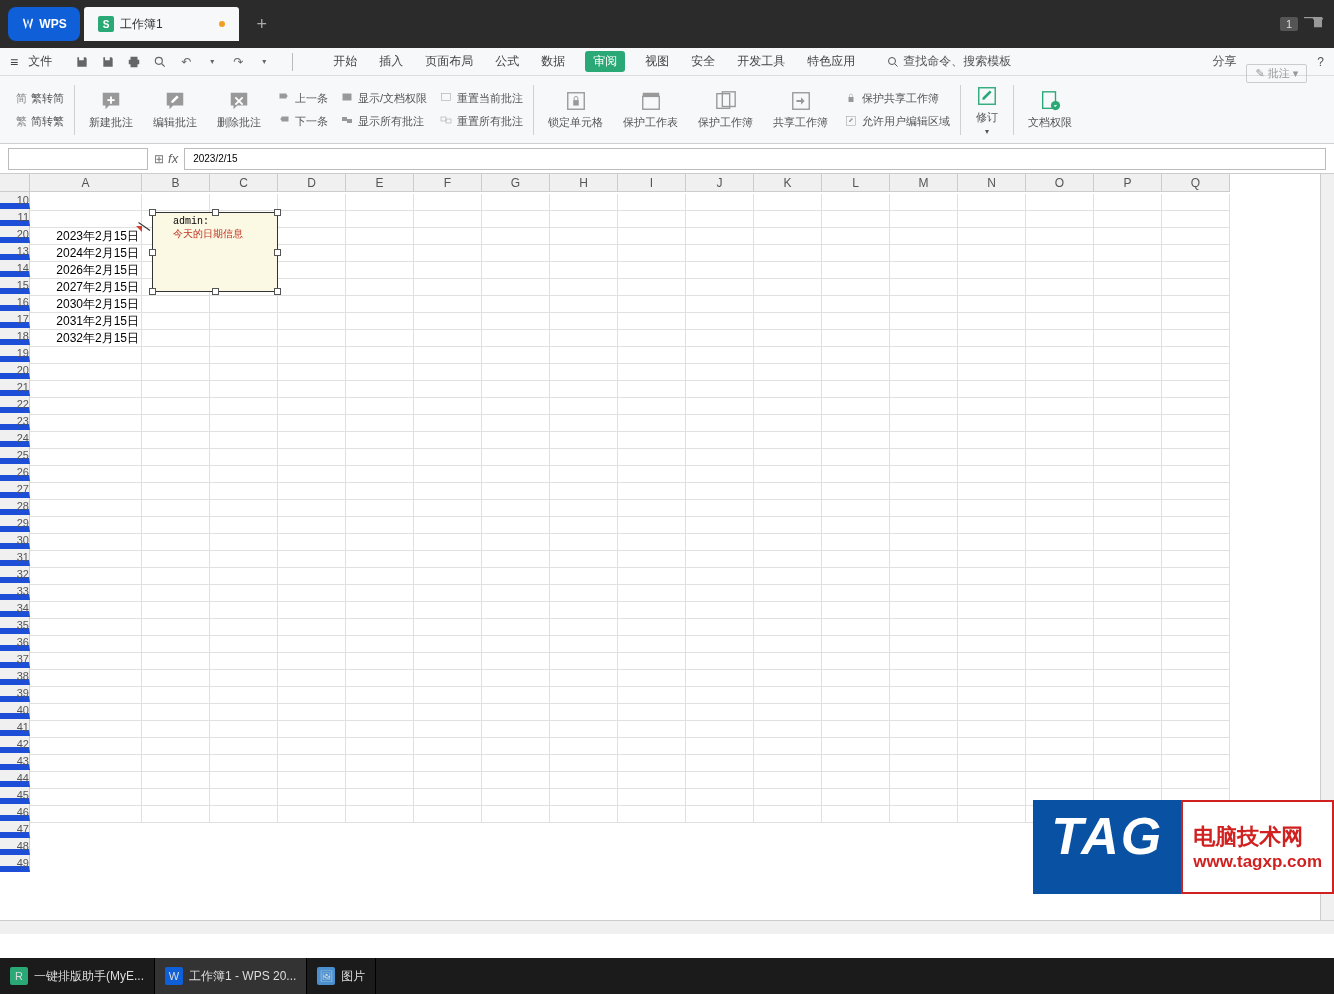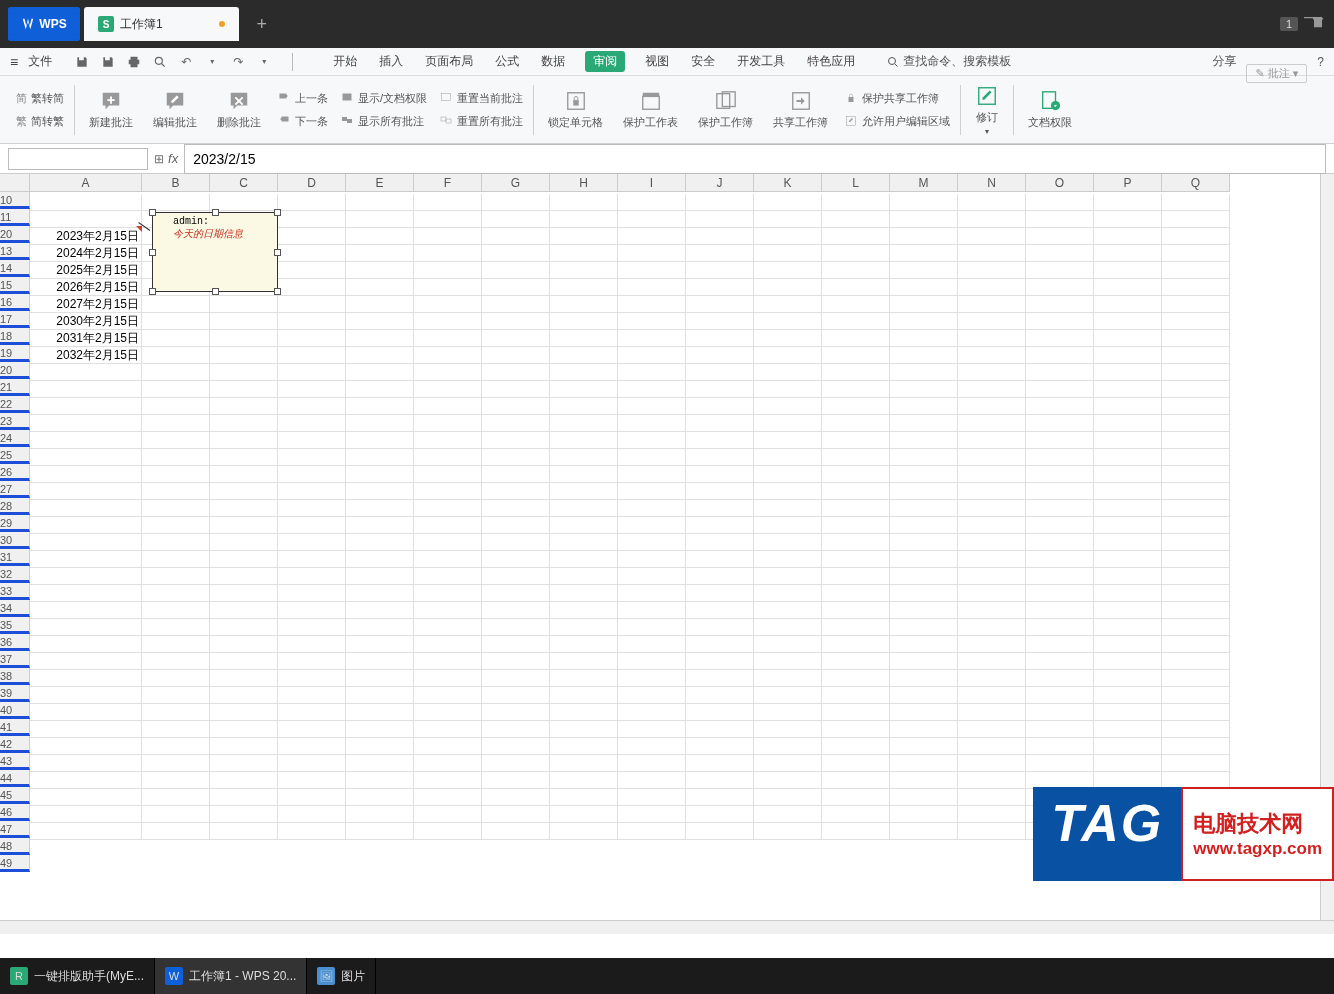--- a/index.html
+++ b/index.html
@@ -7,7 +7,7 @@
 
 
 .titlebar { height:48px; background:#2b2b2b; display:flex; align-items:center; color:#fff; position:relative; }
-.wps-logo { width:72px; height:34px; background:#0e5fd8; display:flex; align-items:center; justify-content:center; font-size:12px; font-weight:bold; margin-left:8px; border-radius:2px; gap:4px; }
+.wps-logo { width:72px; height:34px; background:#0e5fd8; display:flex; align-items:center; justify-content:center; font-size:12px; font-weight:bold; margin-left:8px; border-radius:8px; gap:4px; }
 .wps-logo svg { width:14px; height:14px; }
 .doc-tab { height:34px; background:#f7f8fa; color:#333; display:flex; align-items:center; padding:0 14px; margin-left:4px; border-radius:3px 3px 0 0; font-size:12px; gap:6px; position:relative; }
 .doc-icon { width:16px; height:16px; background:#2aa876; border-radius:2px; display:flex; align-items:center; justify-content:center; color:#fff; font-size:10px; font-weight:bold; }

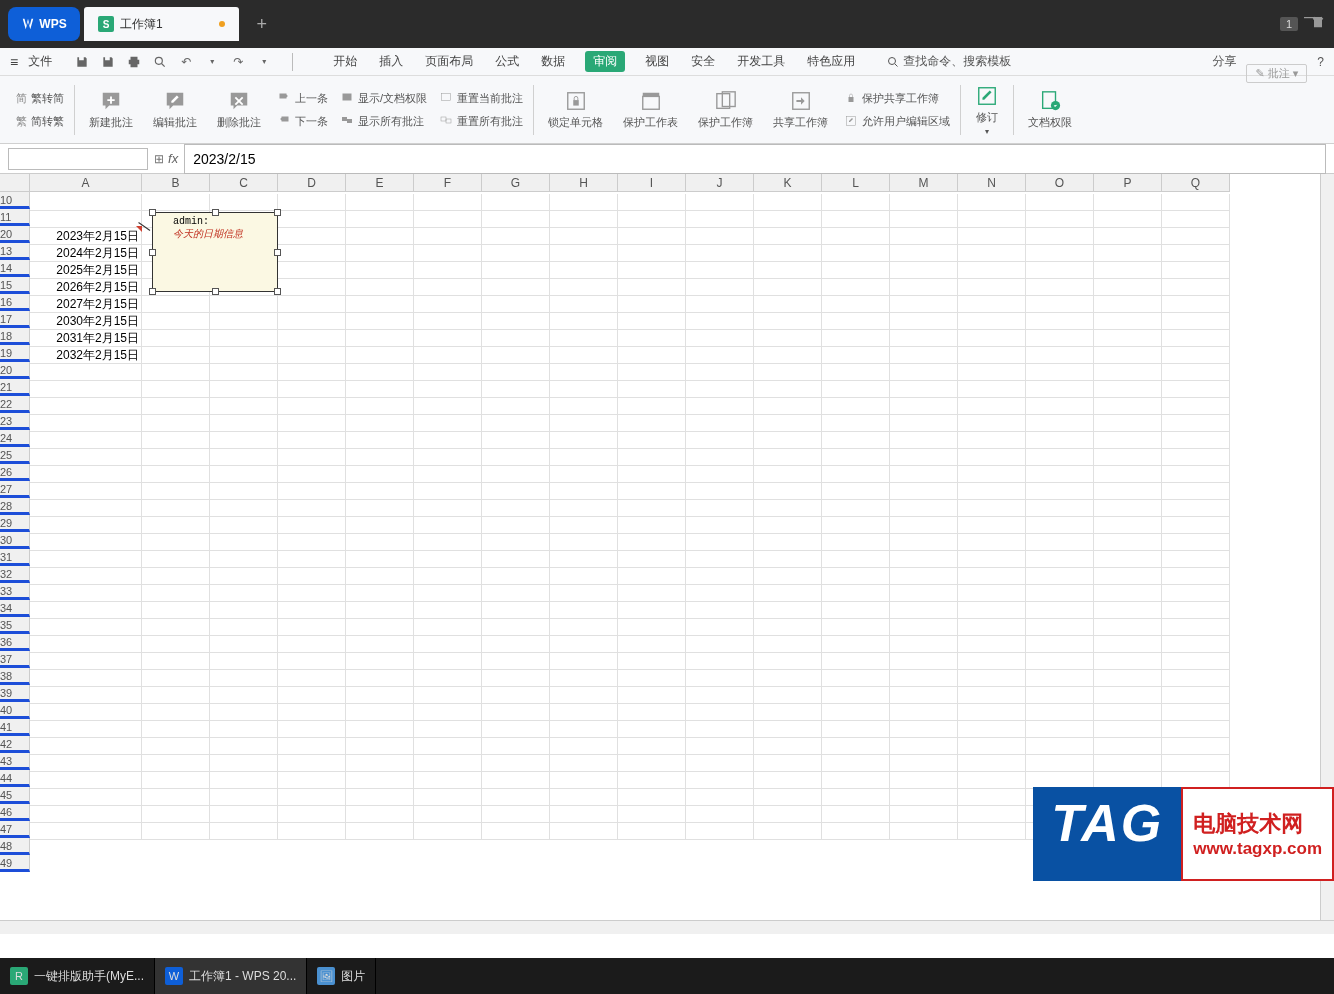--- a/index.html
+++ b/index.html
@@ -49,7 +49,7 @@
 .namebox { width:140px; height:22px; border:1px solid #bbb; font-size:12px; padding:0 6px; background:#fff; }
 .fx-icons { display:flex; align-items:center; gap:4px; color:#777; font-size:12px; }
 .fx-label { font-style:italic; font-size:13px; color:#666; }
-.formula-input { flex:1; height:30px; border:1px solid #bbb; font-size:14px; padding:0 8px; }
+.formula-input { flex:1; height:22px; border:1px solid #bbb; font-size:10px; padding:0 8px; }
 
 
 .sheet { position:relative; height:760px; background:#fff; overflow:hidden; }

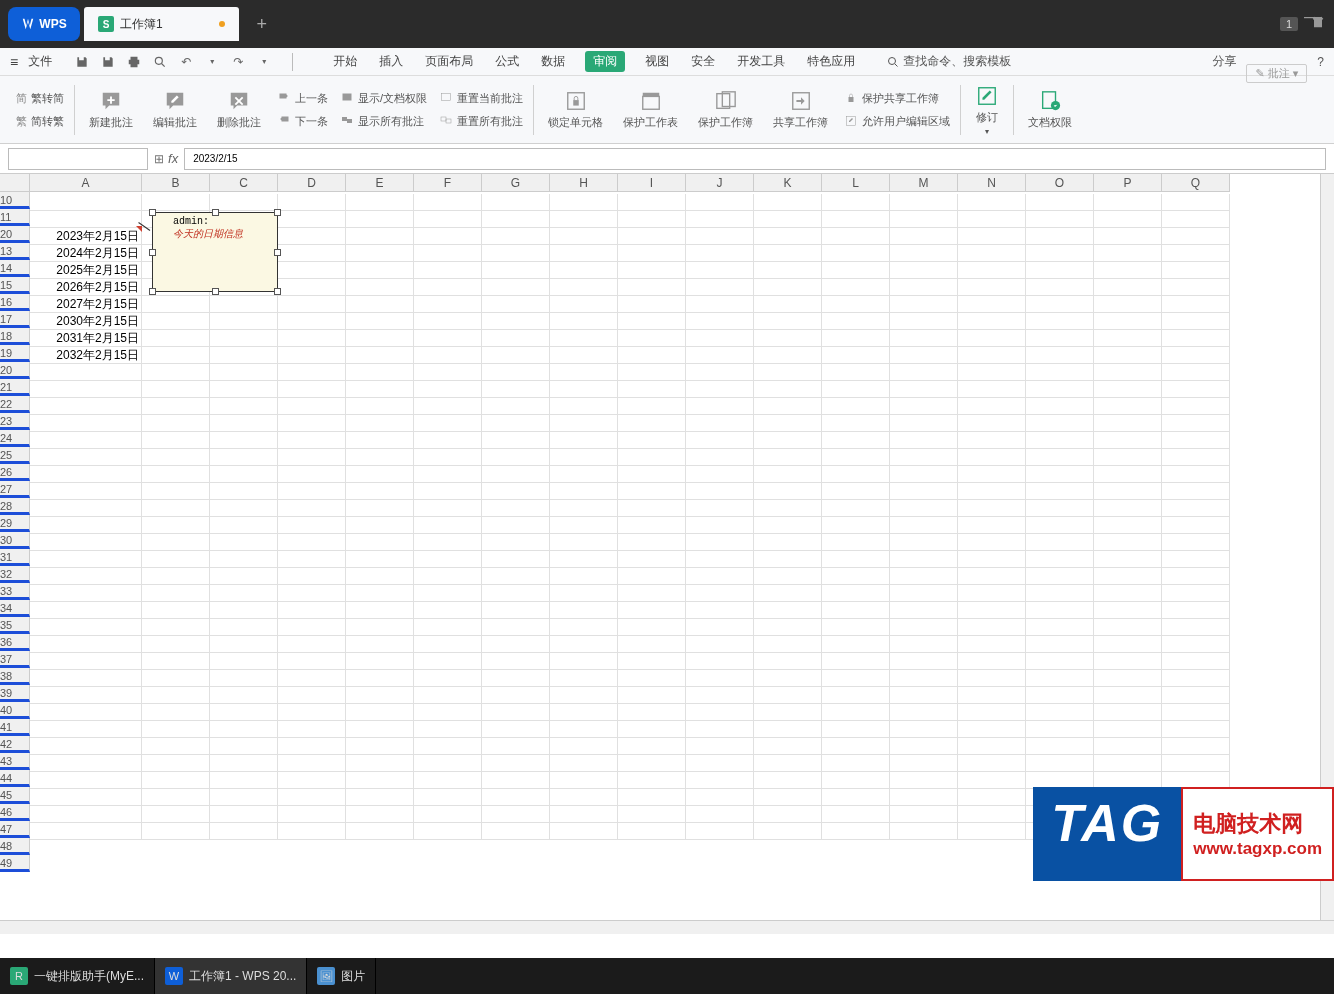--- a/index.html
+++ b/index.html
@@ -58,7 +58,7 @@
 .ch { width:68px; border-right:1px solid #ccc; border-bottom:1px solid #ccc; background:#f0f0f0; text-align:center; font-size:12px; color:#555; line-height:18px; }
 .ch.colA { width:112px; }
 .rowheads { position:absolute; left:0; top:18px; width:30px; }
-.rh { height:17px; border-right:1px solid #ccc; border-bottom:3px solid #1d4ed8; background:#f0f0f0; text-align:left; font-size:11px; color:#555; line-height:17px; }
+.rh { height:17px; border-right:1px solid #ccc; border-bottom:6px solid #1d4ed8; background:#f0f0f0; text-align:right; font-size:11px; color:#555; line-height:17px; }
 .cells { position:absolute; left:30px; top:20px; }
 .row { display:flex; height:17px; }
 .cell { width:68px; height:17px; border-right:1px solid #e0e0e0; border-bottom:1px solid #e0e0e0; font-size:12px; padding:0 2px; line-height:17px; text-align:right; overflow:hidden; white-space:nowrap; }

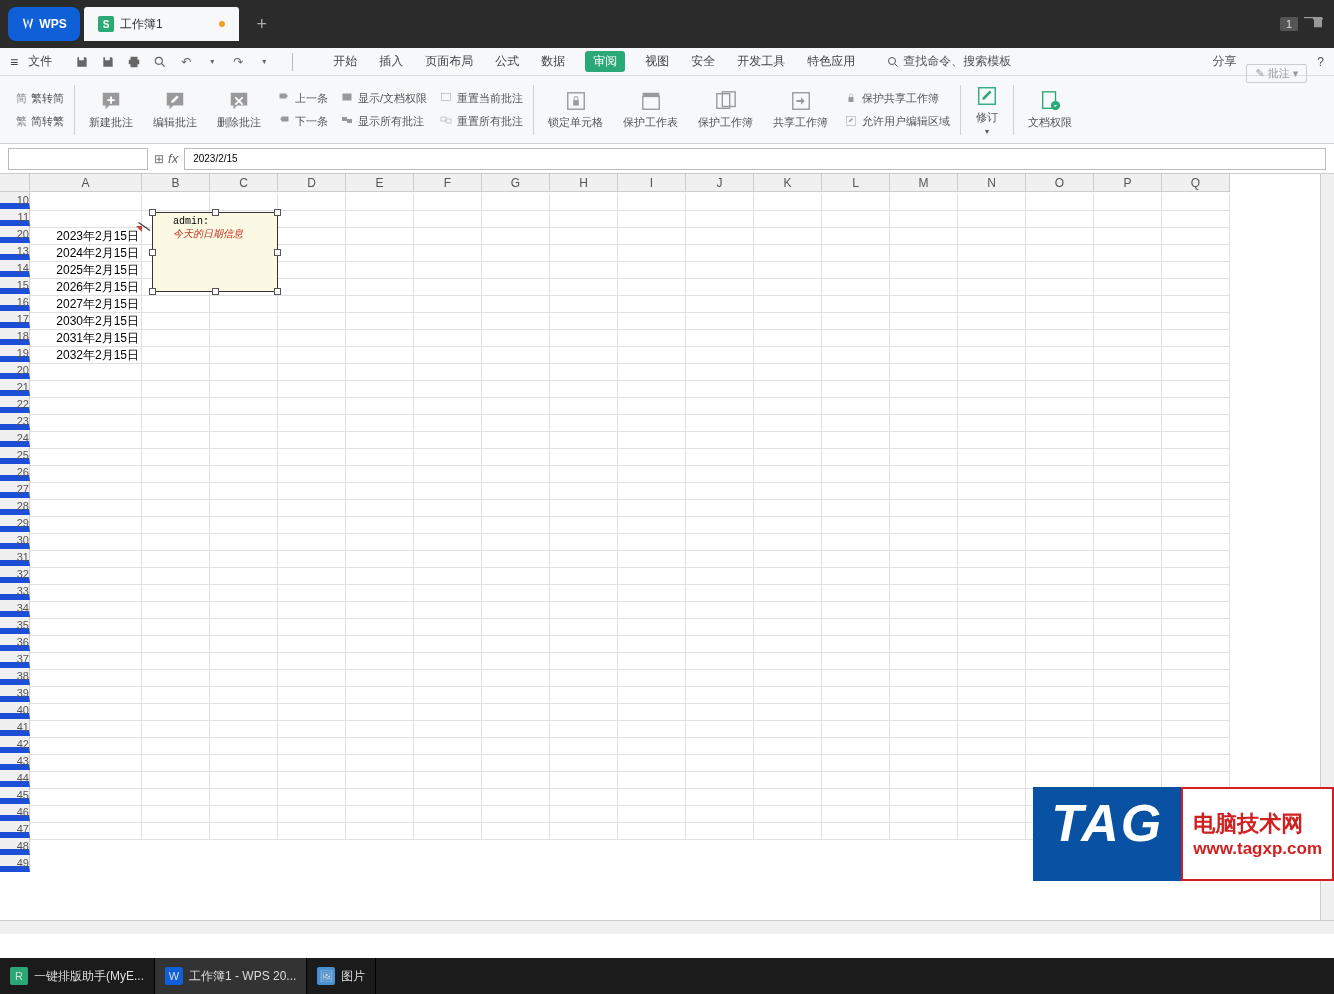--- a/index.html
+++ b/index.html
@@ -68,7 +68,7 @@
 
 .comment-box { position:absolute; background:#fbf8e3; border:1px solid #333; width:126px; height:80px; font-size:10px; padding:3px 20px; }
 .comment-author { font-family:"Courier New",monospace; font-size:10px; color:#000; }
-.comment-text { color:#c03020; font-style:italic; font-size:10px; }
+.comment-text { color:#c03020; font-size:10px; }
 .handle { position:absolute; width:7px; height:7px; background:#fff; border:1px solid #555; }
 .comment-line { position:absolute; width:14px; height:1px; border-top:1px solid #333; transform:rotate(35deg); transform-origin:right center; }
 

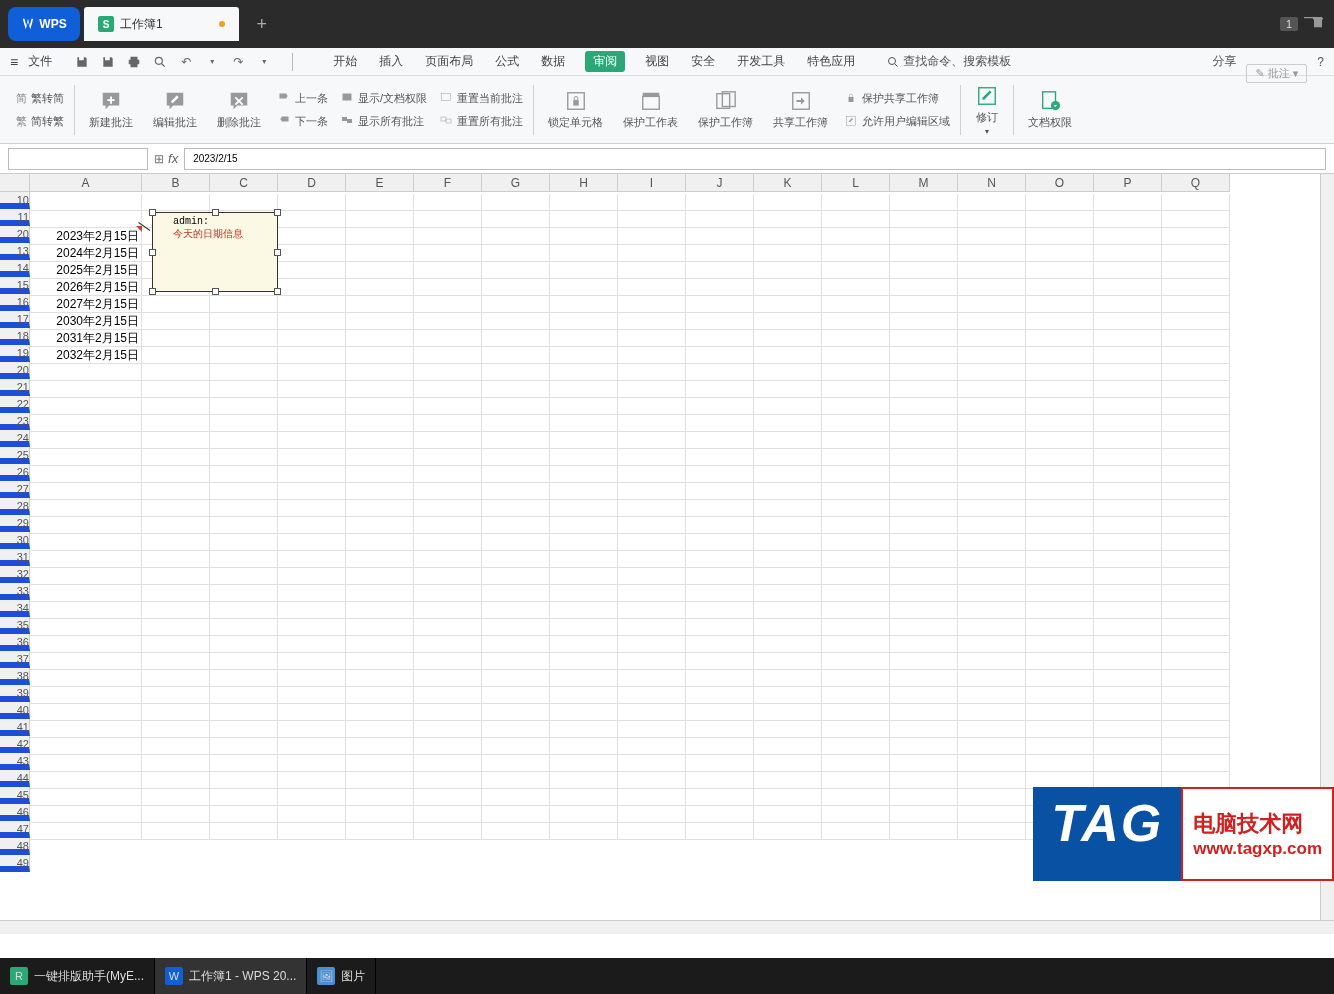--- a/index.html
+++ b/index.html
@@ -492,25 +492,6 @@
         <div class="cell"></div>
       </div>
       <div class="row">
-        <div class="cell colA">2025年2月15日</div>
-        <div class="cell"></div>
-        <div class="cell"></div>
-        <div class="cell"></div>
-        <div class="cell"></div>
-        <div class="cell"></div>
-        <div class="cell"></div>
-        <div class="cell"></div>
-        <div class="cell"></div>
-        <div class="cell"></div>
-        <div class="cell"></div>
-        <div class="cell"></div>
-        <div class="cell"></div>
-        <div class="cell"></div>
-        <div class="cell"></div>
-        <div class="cell"></div>
-        <div class="cell"></div>
-      </div>
-      <div class="row">
         <div class="cell colA">2026年2月15日</div>
         <div class="cell"></div>
         <div class="cell"></div>

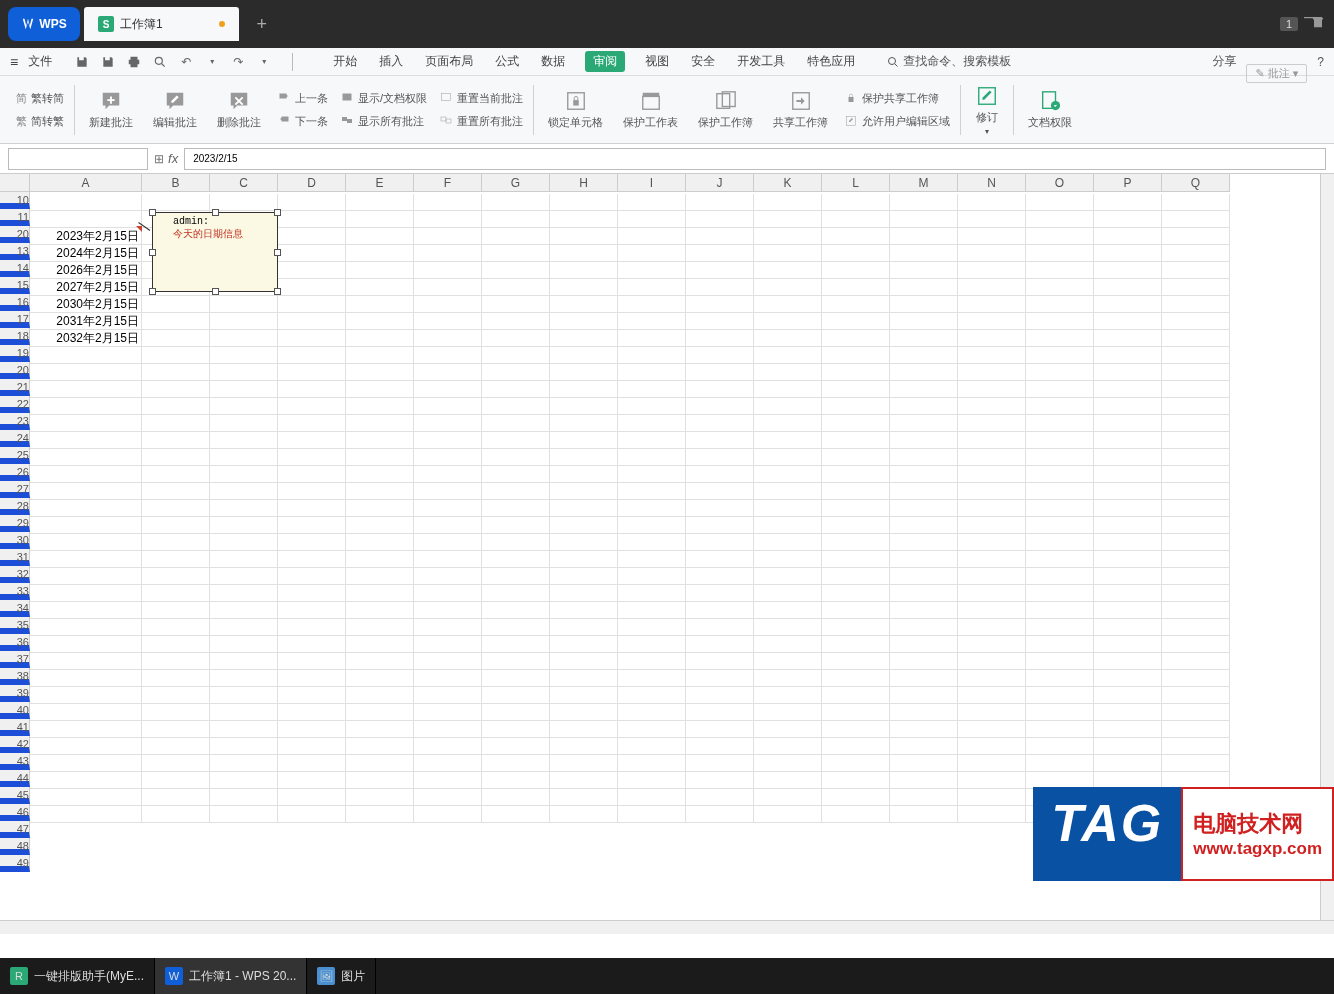--- a/index.html
+++ b/index.html
@@ -76,7 +76,7 @@
 .watermark { position:absolute; right:110px; bottom:60px; color:#c0c0c0; font-size:14px; text-align:left; }
 .watermark .wm1 { font-size:17px; color:#bbb; }
 .watermark .wm2 { font-size:12px; color:#c8c8c8; }
-.tag-overlay { position:absolute; right:0; bottom:53px; display:flex; align-items:stretch;justify-content:flex-end; }
+.tag-overlay { position:absolute; right:0; bottom:40px; display:flex; align-items:stretch;justify-content:flex-end; }
 .tag-left { background:#0951a3; color:#fff; font-size:52px; font-weight:900; font-style:italic; padding:6px 18px; letter-spacing:2px; }
 .tag-right { background:#fff; border:2px solid #d02020; padding:20px 10px; display:flex; flex-direction:column; justify-content:center; }
 .tag-r1 { color:#d02020; font-size:22px; font-weight:bold; }

